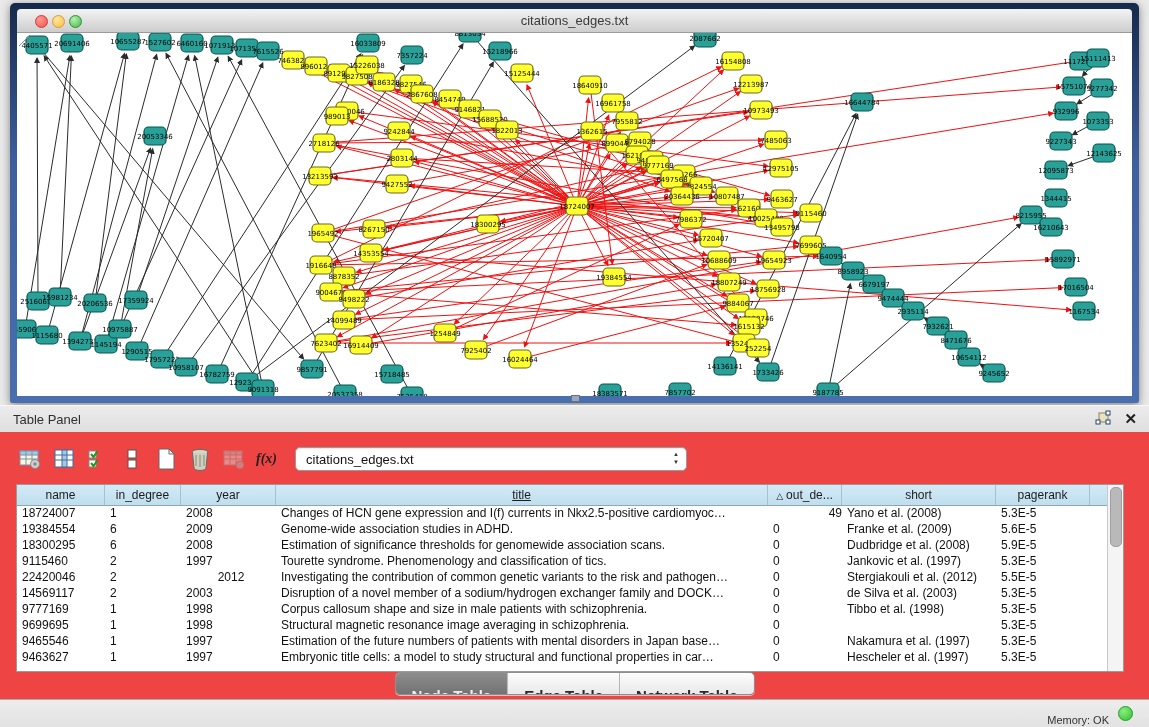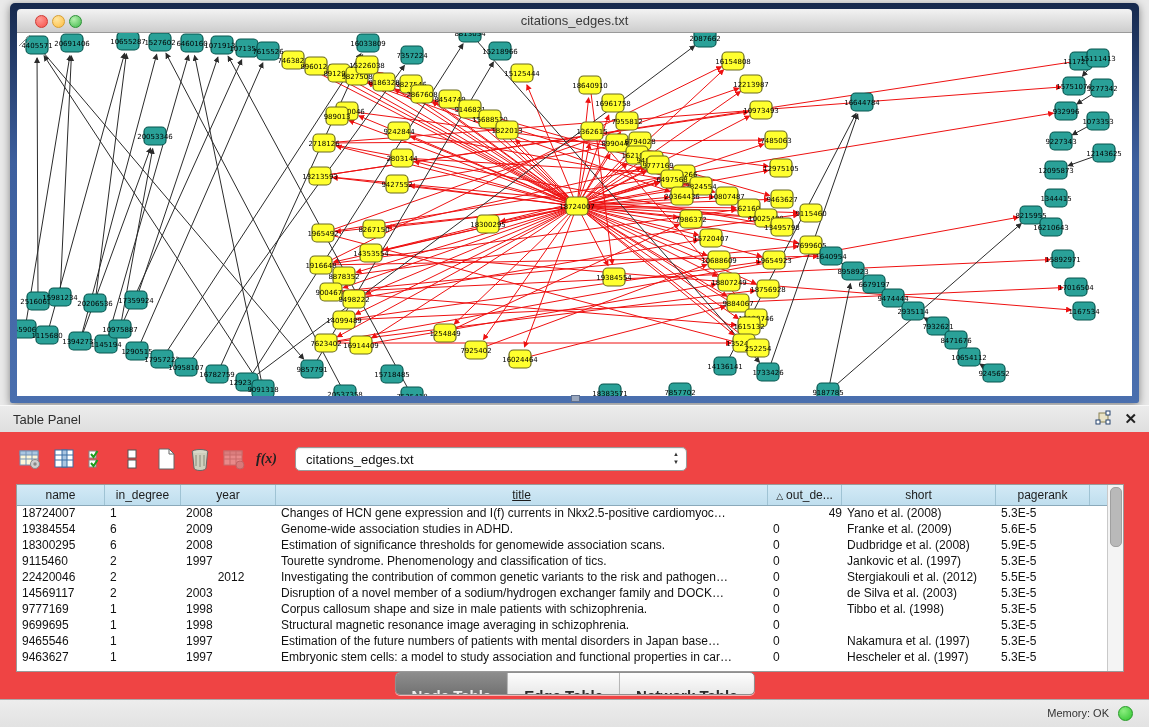--- a/index.html
+++ b/index.html
@@ -956,7 +956,7 @@
             <div class="td" style="width: 88px;">9463627</div>
             <div class="td" style="width: 76px;">1</div>
             <div class="td" style="width: 95px;">1997</div>
-            <div class="td" style="width: 492px;">Embryonic stem cells: a model to study association and functional properties in car…</div>
+            <div class="td" style="width: 492px;">Embryonic title cells: a model to study structural and functional properties in car…</div>
             <div class="td" style="width: 74px;">0</div>
             <div class="td" style="width: 154px;">Hescheler et al. (1997)</div>
             <div class="td" style="width: 94px;">5.3E-5</div>

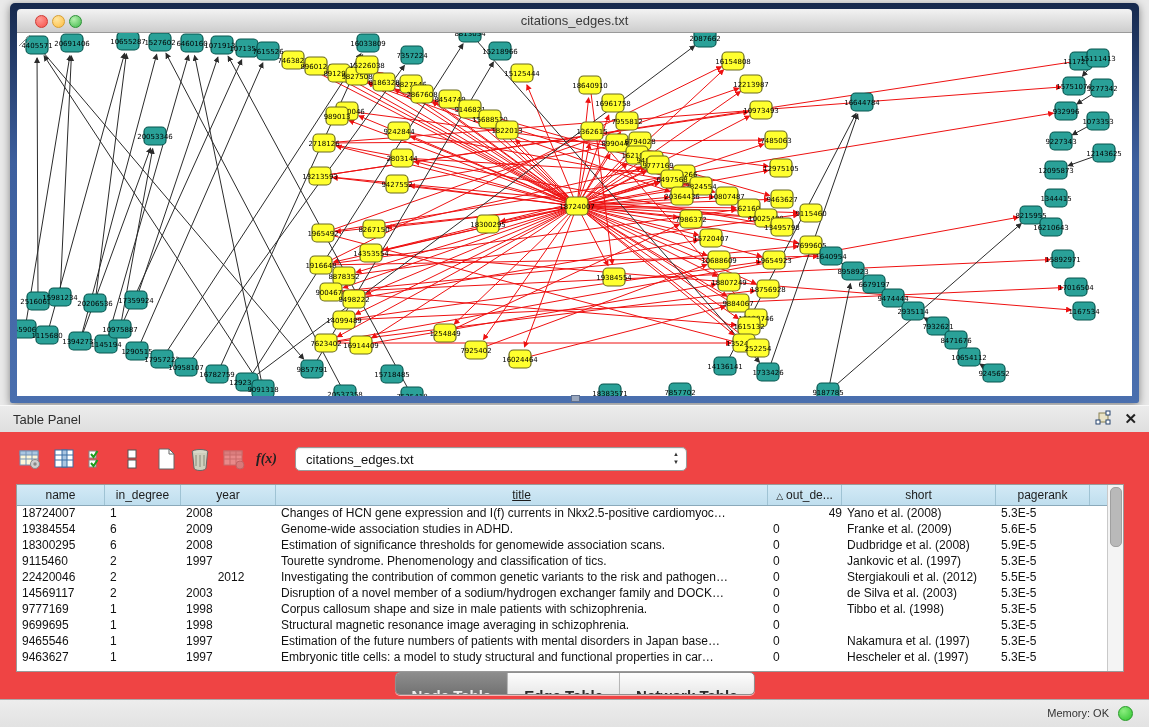--- a/index.html
+++ b/index.html
@@ -75,7 +75,7 @@
   
   .statusbar{position:absolute;left:0;bottom:0;width:1149px;height:27px;
      background:linear-gradient(#ededed,#e2e2e2);border-top:1px solid #ababab;}
-  .mem-label{position:absolute;right:40px;top:7px;font-size:11px;color:#333;}
+  .mem-label{position:absolute;right:40px;top:14px;font-size:11px;color:#333;}
   .mem-dot{position:absolute;right:16px;top:6px;width:13px;height:13px;border-radius:50%;
      background:radial-gradient(circle at 35% 30%,#8bee7f,#2fc32f);border:1px solid #249a24;}
 </style>

